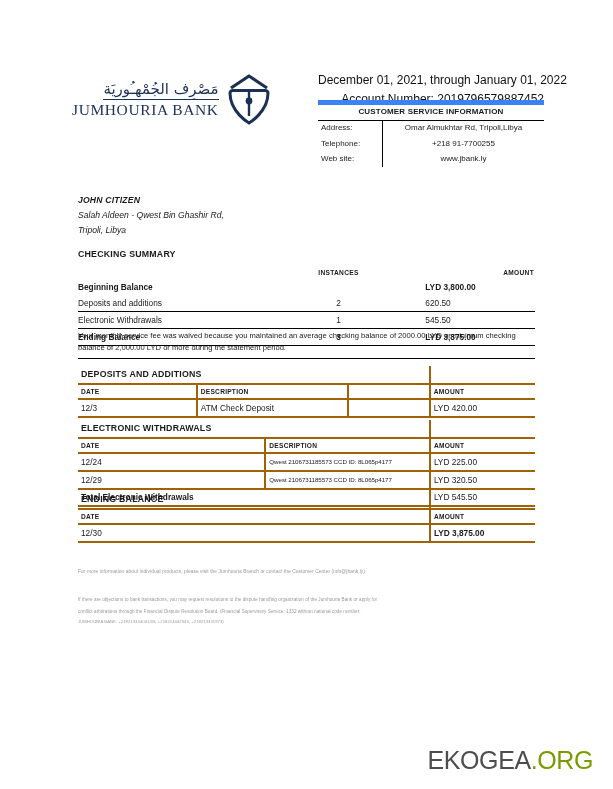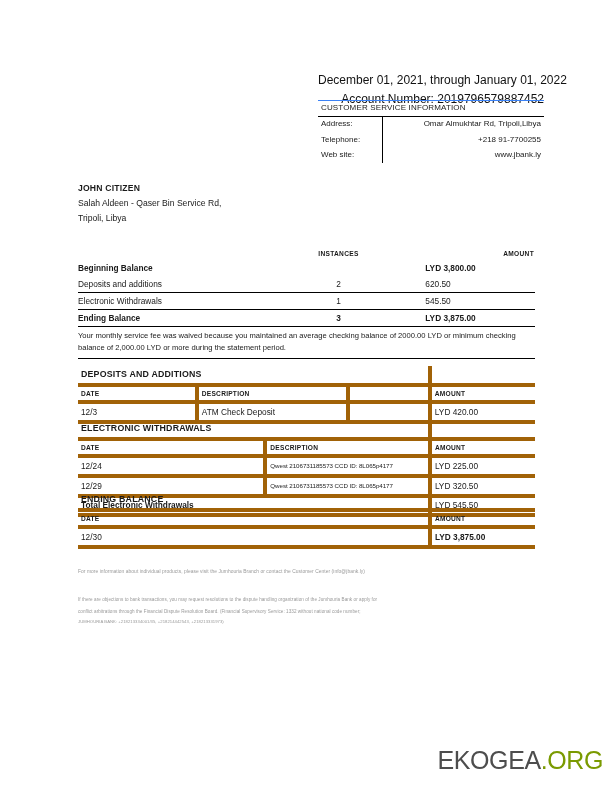--- a/index.html
+++ b/index.html
@@ -258,6 +258,18 @@
 
   <div class="header">
 
+    <div class="logo-block">
+      <div class="logo-text">
+        <div class="logo-ar">مَصْرِف الجُمْهـُوريَة</div>
+        <div class="logo-en">JUMHOURIA BANK</div>
+      </div>
+      <svg class="logo-mark" viewBox="0 0 44 52">
+        <path d="M4 14 L22 2 L40 14" fill="none" stroke="#1b3055" stroke-width="3.2" stroke-linejoin="round"></path>
+        <path d="M3 19 C3 38 22 49 22 49 C22 49 41 38 41 19 C41 17.5 39.6 16.4 38 16.4 L6 16.4 C4.4 16.4 3 17.5 3 19 Z" fill="none" stroke="#1b3055" stroke-width="3"></path>
+        <line x1="22" y1="17" x2="22" y2="42" stroke="#1b3055" stroke-width="2.4"></line>
+        <circle cx="22" cy="27" r="3.4" fill="#1b3055"></circle>
+      </svg>
+    </div>
 
     <div class="statement-meta">
       <div>December 01, 2021,  through January 01, 2022</div>

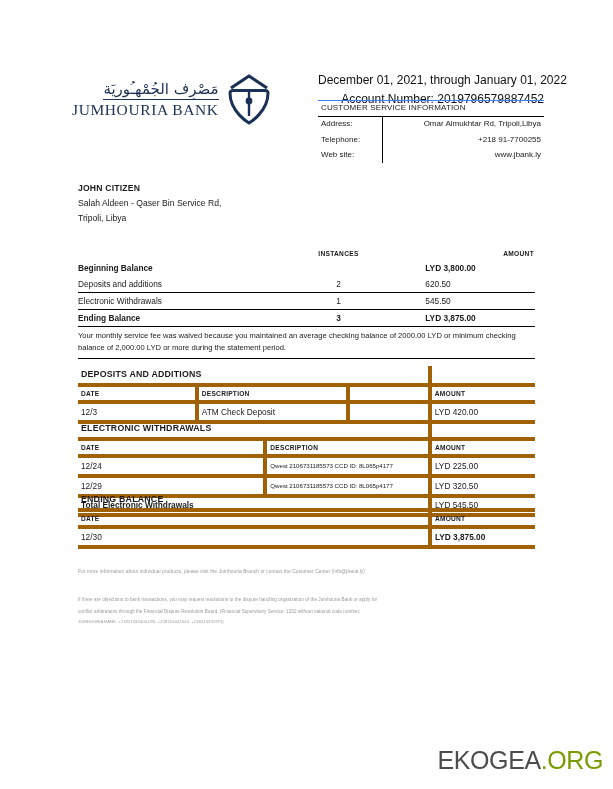--- a/index.html
+++ b/index.html
@@ -89,8 +89,9 @@
     font-size: 8px;
   }
   .cs-title {
-    font-weight: normal;
-    border-top: 1px solid #3b82f6;
+    text-align: center;
+    font-weight: bold;
+    border-top: 5px solid #3b82f6;
     border-bottom: 1px solid #000;
     padding: 2.5px 0;
     letter-spacing: .15px;

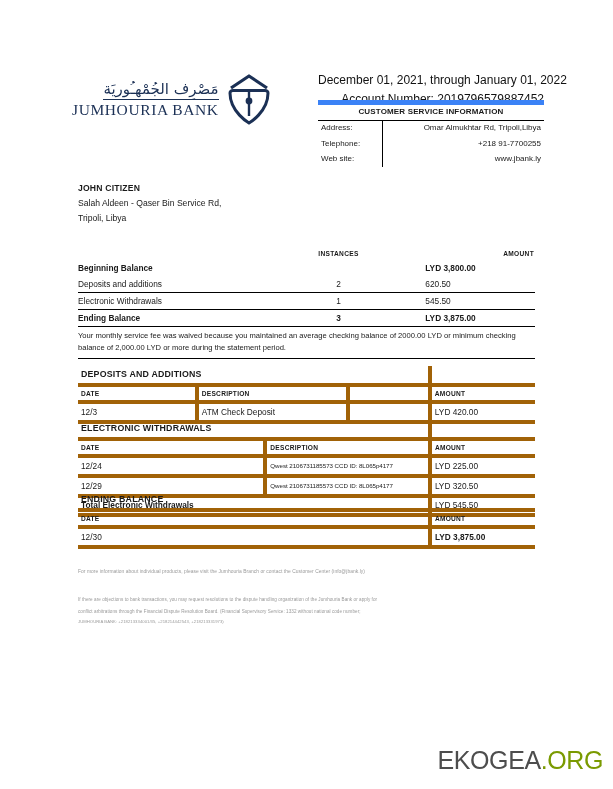--- a/index.html
+++ b/index.html
@@ -107,7 +107,7 @@
     white-space: nowrap;
   }
   .cs-value {
-    text-align: right;
+    text-align: center;
     white-space: nowrap;
   }
 

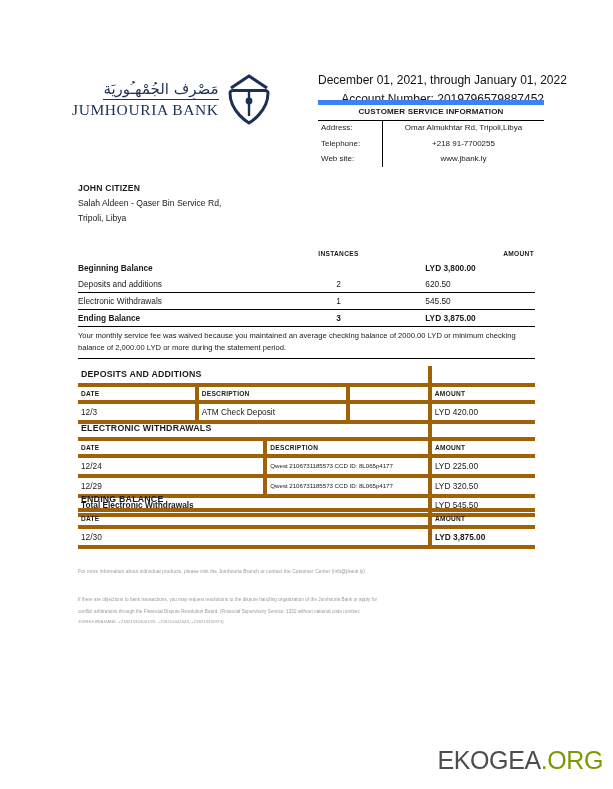--- a/index.html
+++ b/index.html
@@ -115,9 +115,10 @@
   .customer {
     position: absolute;
     left: 78px;
-    top: 181px;
+    top: 193px;
     font-size: 8.6px;
     line-height: 1.75;
+    font-style: italic;
   }
   .customer .name {
     font-weight: bold;

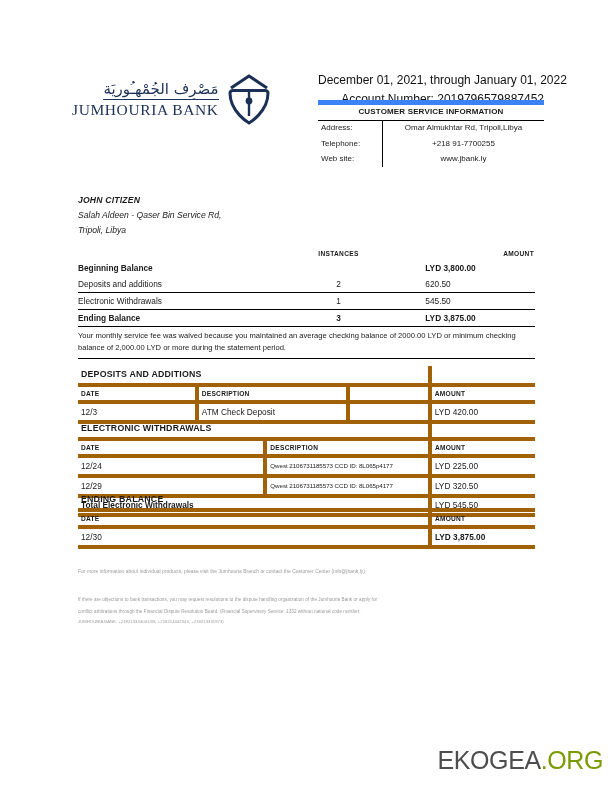--- a/index.html
+++ b/index.html
@@ -301,7 +301,7 @@
 
   <div class="customer">
     <div class="name">JOHN CITIZEN</div>
-    <div>Salah Aldeen - Qaser Bin Service Rd,</div>
+    <div>Salah Aldeen - Qwest Bin Ghashir Rd,</div>
     <div>Tripoli, Libya</div>
   </div>
 

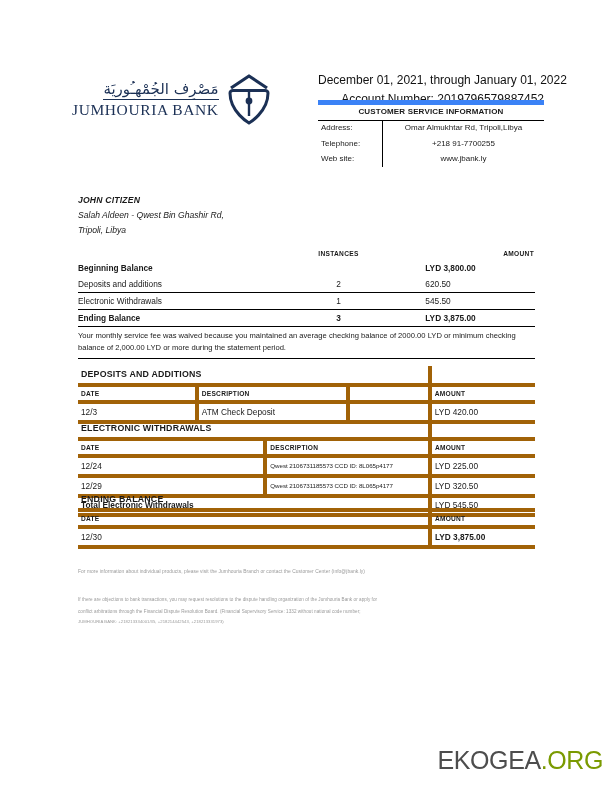--- a/index.html
+++ b/index.html
@@ -306,6 +306,7 @@
   </div>
 
   <div class="summary">
+    <h2>CHECKING SUMMARY</h2>
     <table class="sum">
       <thead>
         <tr>

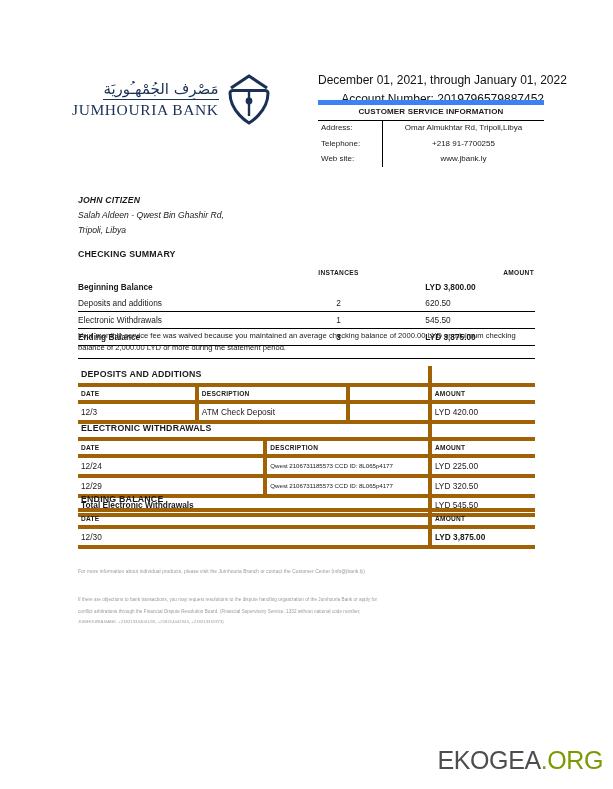--- a/index.html
+++ b/index.html
@@ -186,7 +186,7 @@
     table-layout: fixed;
   }
   .txn td, .txn th {
-    border: 4px solid #a16207;
+    border: 2px solid #a16207;
     padding: 2.6px 3px;
     font-size: 8.3px;
     line-height: 1.25;

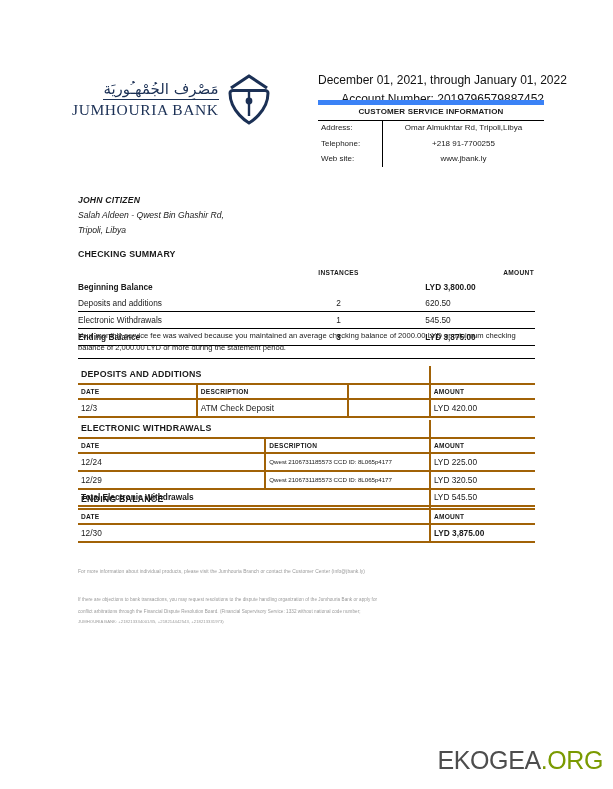--- a/index.html
+++ b/index.html
@@ -244,7 +244,7 @@
   
   .watermark {
     position: absolute;
-    right: 10px;
+    right: 20px;
     bottom: 14px;
     font-size: 25px;
     letter-spacing: -.4px;

